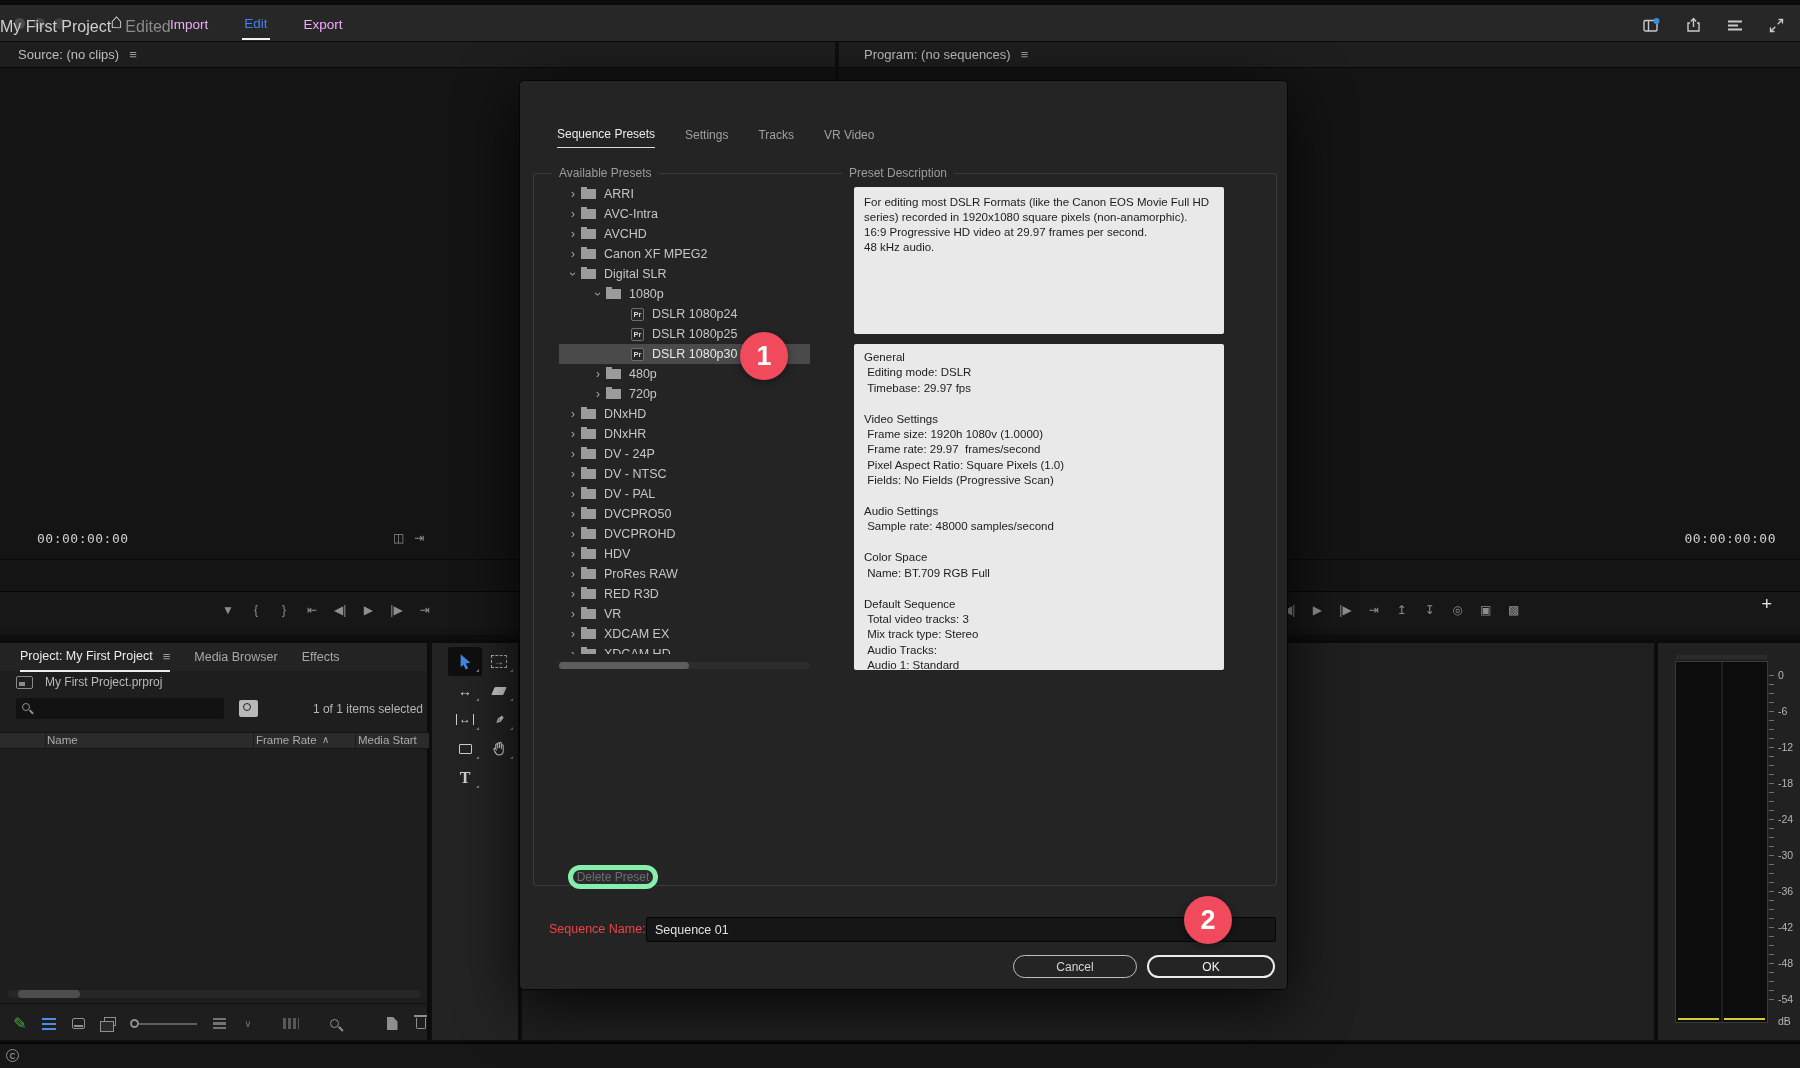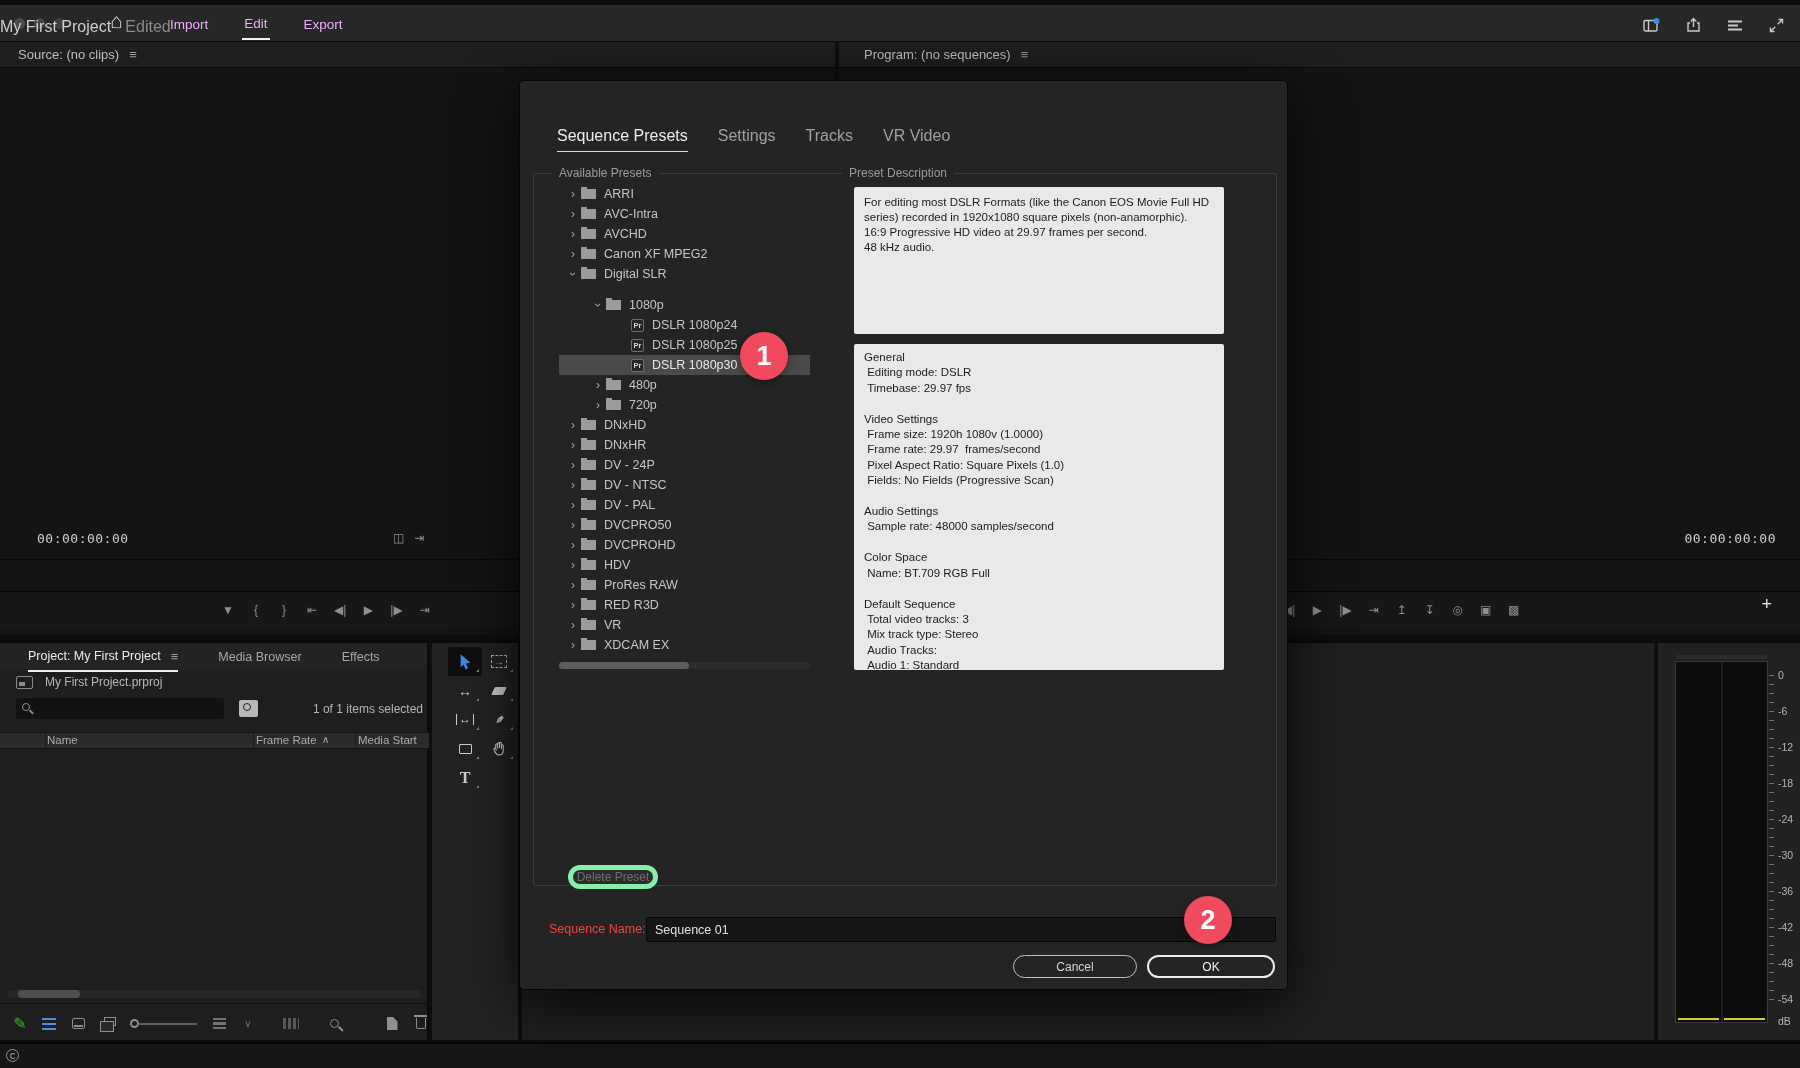--- a/index.html
+++ b/index.html
@@ -14,7 +14,7 @@
   .home{position:absolute;left:110px;top:4px;font-size:21px;color:#dedede;}
   .navtabs{position:absolute;left:168px;top:0;height:37px;display:flex;gap:32px;align-items:center;}
   .navtabs span{font-size:13.5px;color:#f0abfc;padding:9px 2px 7px;}
-  .navtabs span.act{color:#f0abfc;border-bottom:2px solid #f2f2f2;}
+  .navtabs span.act{color:#3b82f6;border-bottom:2px solid #f2f2f2;}
   .apptitle{position:absolute;left:0;right:0;top:13px;text-align:left;font-size:16px;}
   .apptitle .t1{color:#cfcfcf}.apptitle .t2{color:#8b8b8b}
   .tricons{position:absolute;right:16px;top:12px;display:flex;gap:26px;align-items:center;}

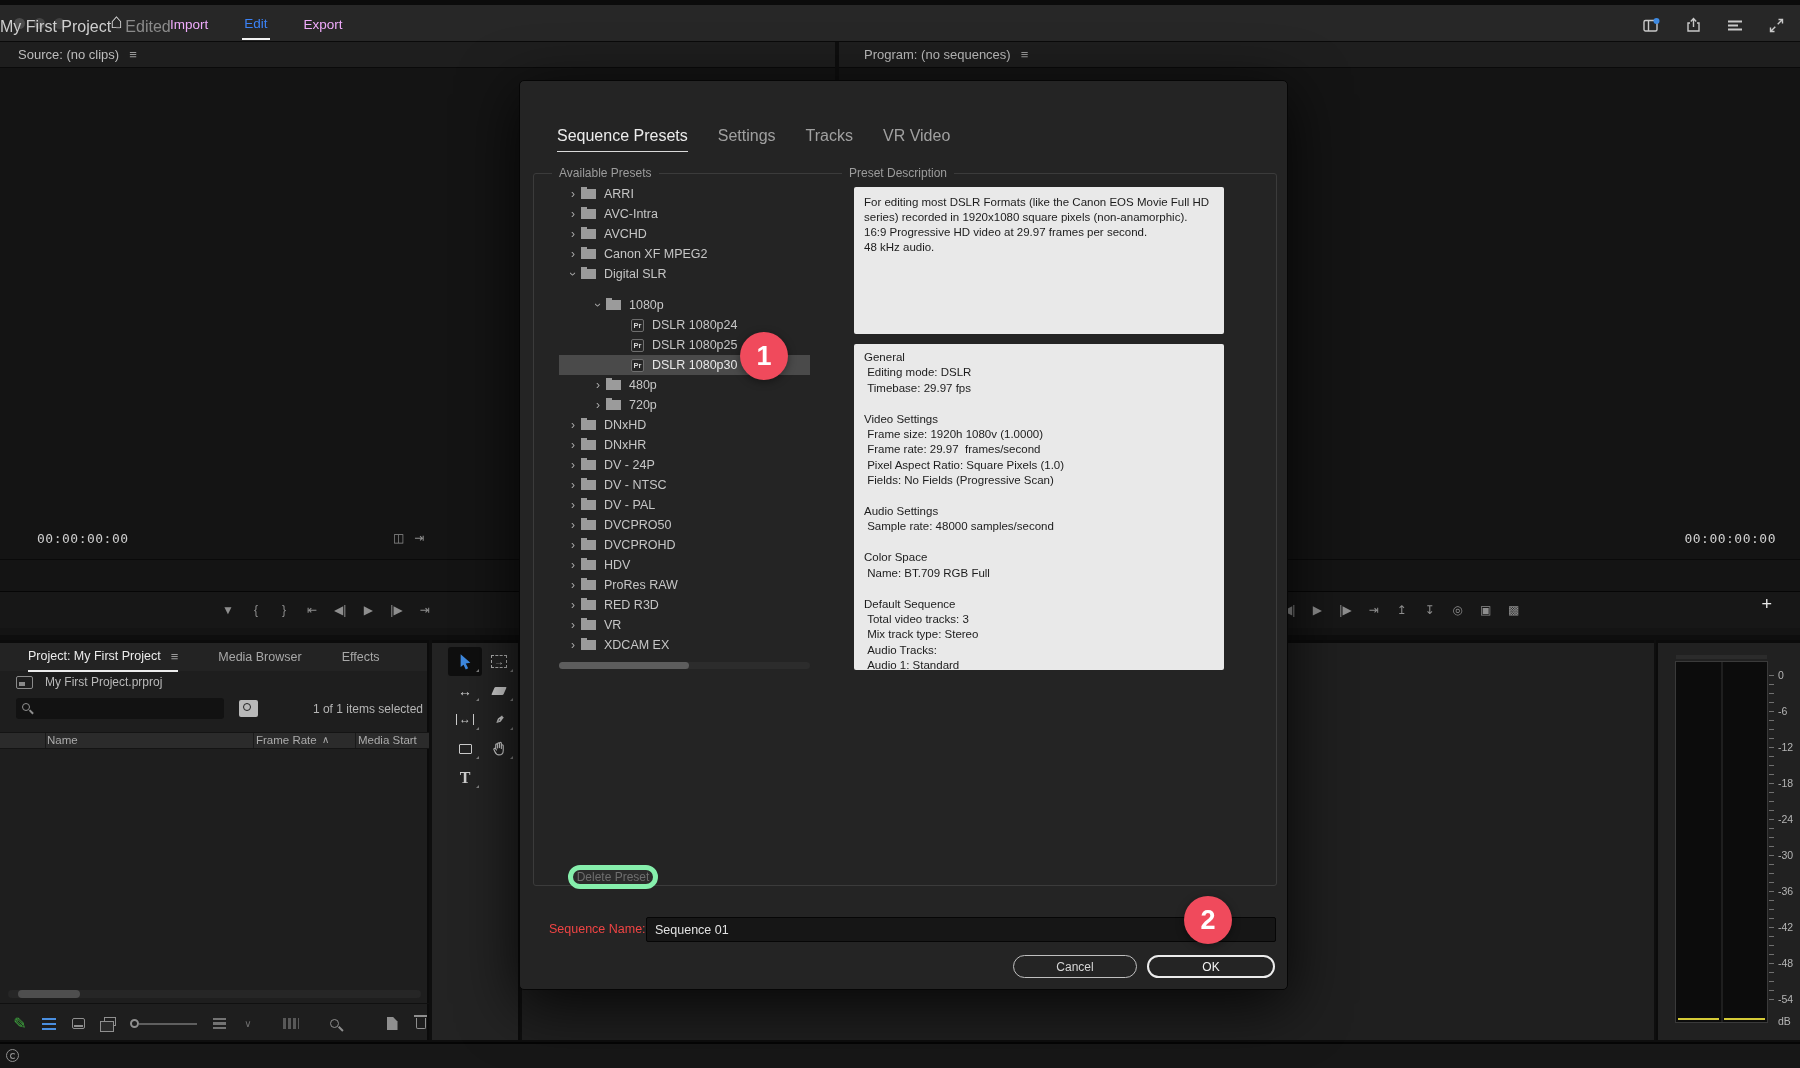--- a/index.html
+++ b/index.html
@@ -122,7 +122,7 @@
   
   .dlg{position:absolute;left:519px;top:80px;width:769px;height:910px;background:#242424;border:1px solid #060606;border-radius:5px;box-shadow:0 14px 60px rgba(0,0,0,.8);z-index:20;}
   .dlg-title{height:30px;background:#0b0b0b;border-radius:5px 5px 0 0;display:flex;align-items:center;justify-content:center;color:#8f8f8f;font-size:13px;}
-  .dlg-tabs{position:absolute;left:37px;top:46px;display:flex;gap:30px;font-size:16px;color:#a0a0a0;}
+  .dlg-tabs{position:absolute;left:37px;top:46px;display:flex;gap:30px;font-size:12px;color:#a0a0a0;align-items:flex-end;}
   .dlg-tabs span{padding-bottom:6px;}
   .dlg-tabs span.act{color:#ececec;border-bottom:1.5px solid #dadada;}
   .fieldset{position:absolute;left:13px;top:92px;width:744px;height:713px;border:1px solid #3b3b3b;border-radius:3px;}

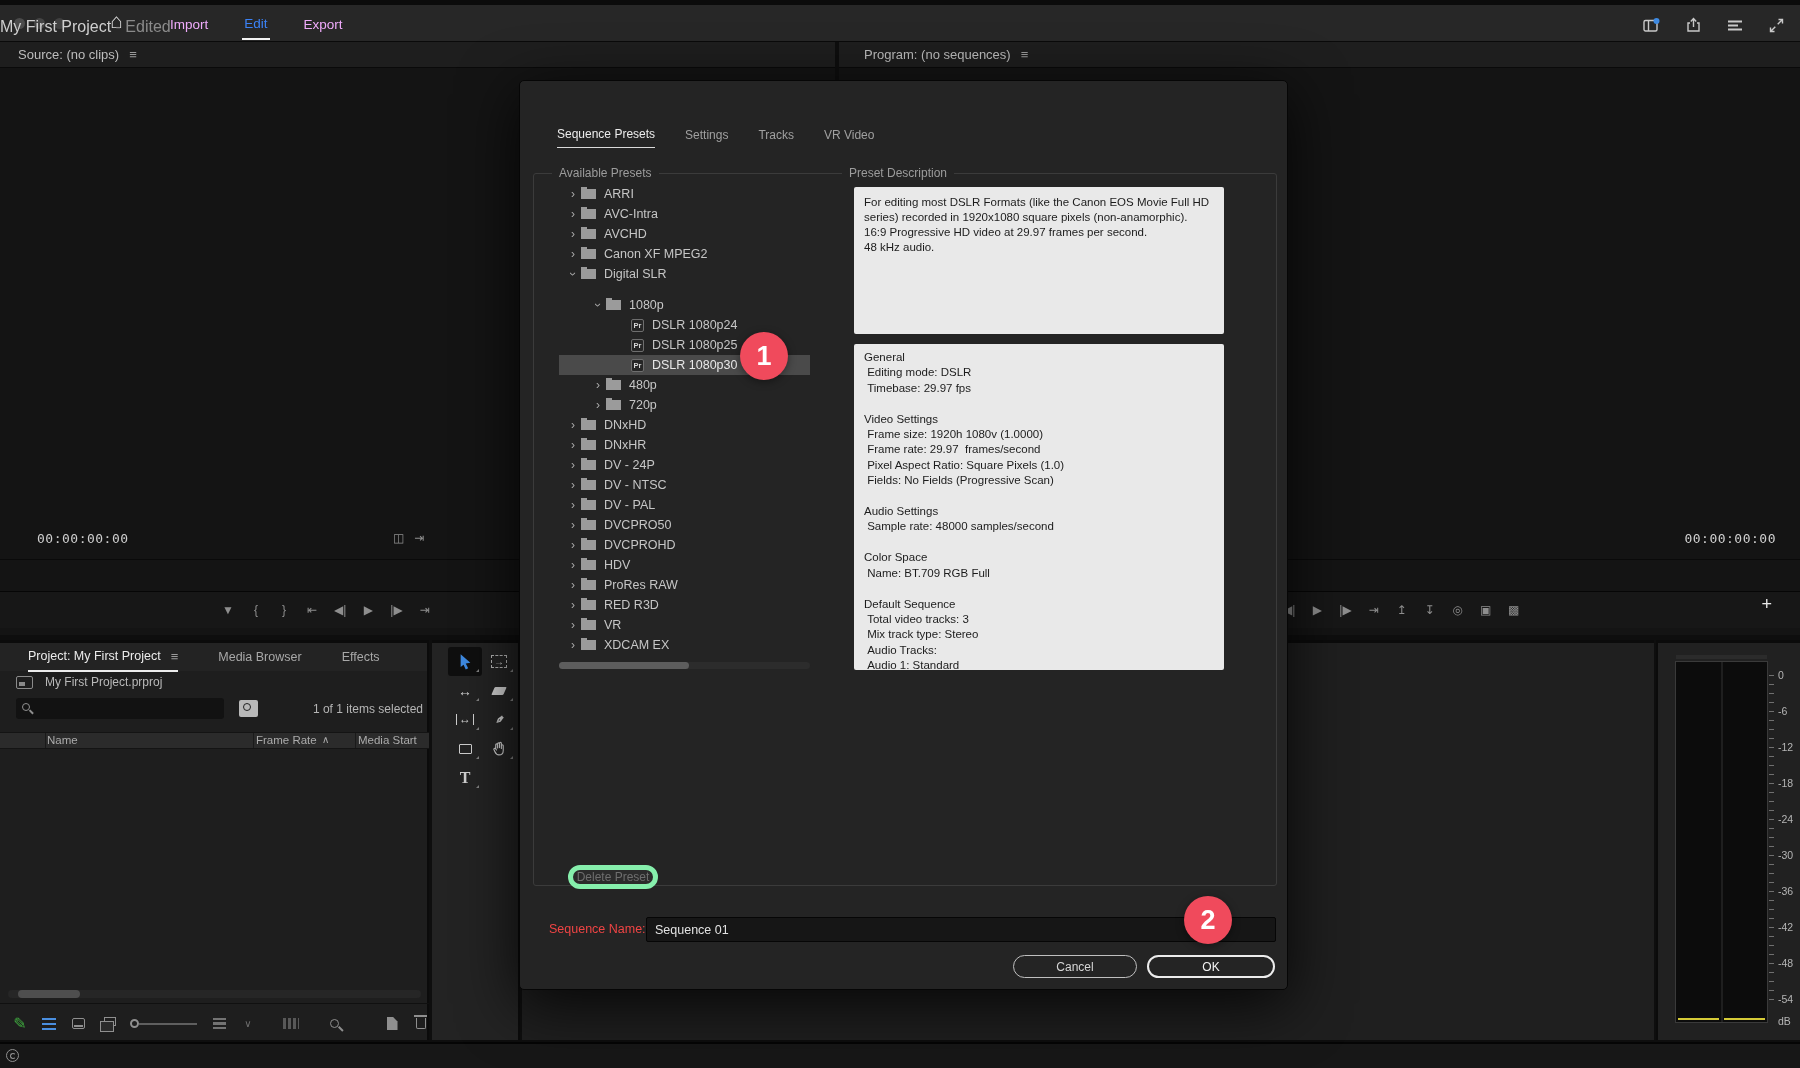--- a/index.html
+++ b/index.html
@@ -411,7 +411,7 @@
             <span class="fold"></span>
             <span class="tlabel">Digital SLR</span>
           </div>
-          <div class="trow" style="padding-left: 31px; margin-top: 11px;">
+          <div class="trow" style="padding-left: 31px;">
             <span class="tchev exp">›</span>
             <span class="fold"></span>
             <span class="tlabel">1080p</span>

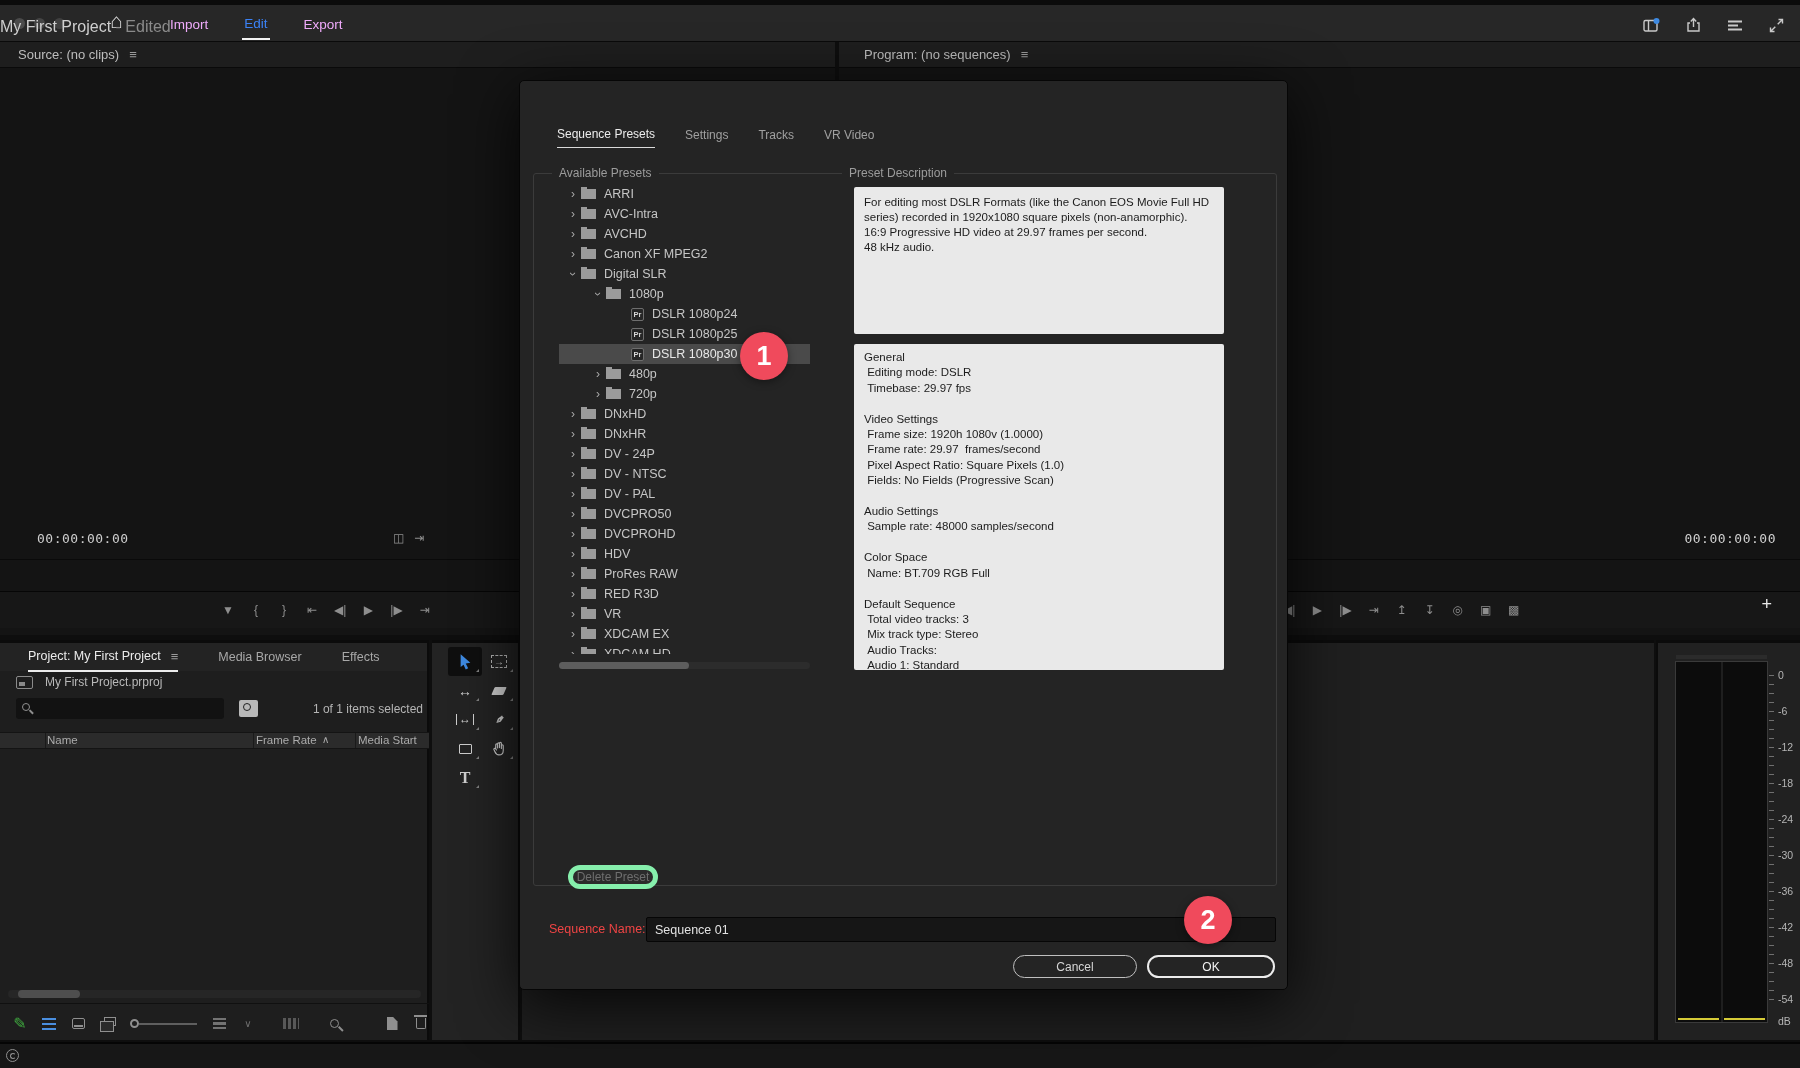--- a/index.html
+++ b/index.html
@@ -41,7 +41,7 @@
 
   
   .proj{position:absolute;left:0;top:640px;width:429px;height:400px;background:#1e1e1e;border-top:3px solid #0b0b0b;border-right:2px solid #0b0b0b;}
-  .ptabs{position:absolute;left:0;top:0;right:0;height:28px;background:#232323;display:flex;align-items:center;gap:40px;padding-left:28px;font-size:12.5px;color:#a8a8a8;}
+  .ptabs{position:absolute;left:0;top:0;right:0;height:28px;background:#232323;display:flex;align-items:center;gap:24px;padding-left:20px;font-size:12.5px;color:#a8a8a8;}
   .ptabs .pt1{color:#ececec;border-bottom:2px solid #ececec;padding-bottom:6px;padding-top:6px;display:flex;gap:10px;align-items:center;}
   .prow-file{position:absolute;left:16px;top:32px;display:flex;gap:12px;align-items:flex-end;color:#b9b9b9;font-size:12px;}
   .ic-prproj{width:17px;height:13px;border:1.5px solid #8a8a8a;border-radius:2px;position:relative;}

